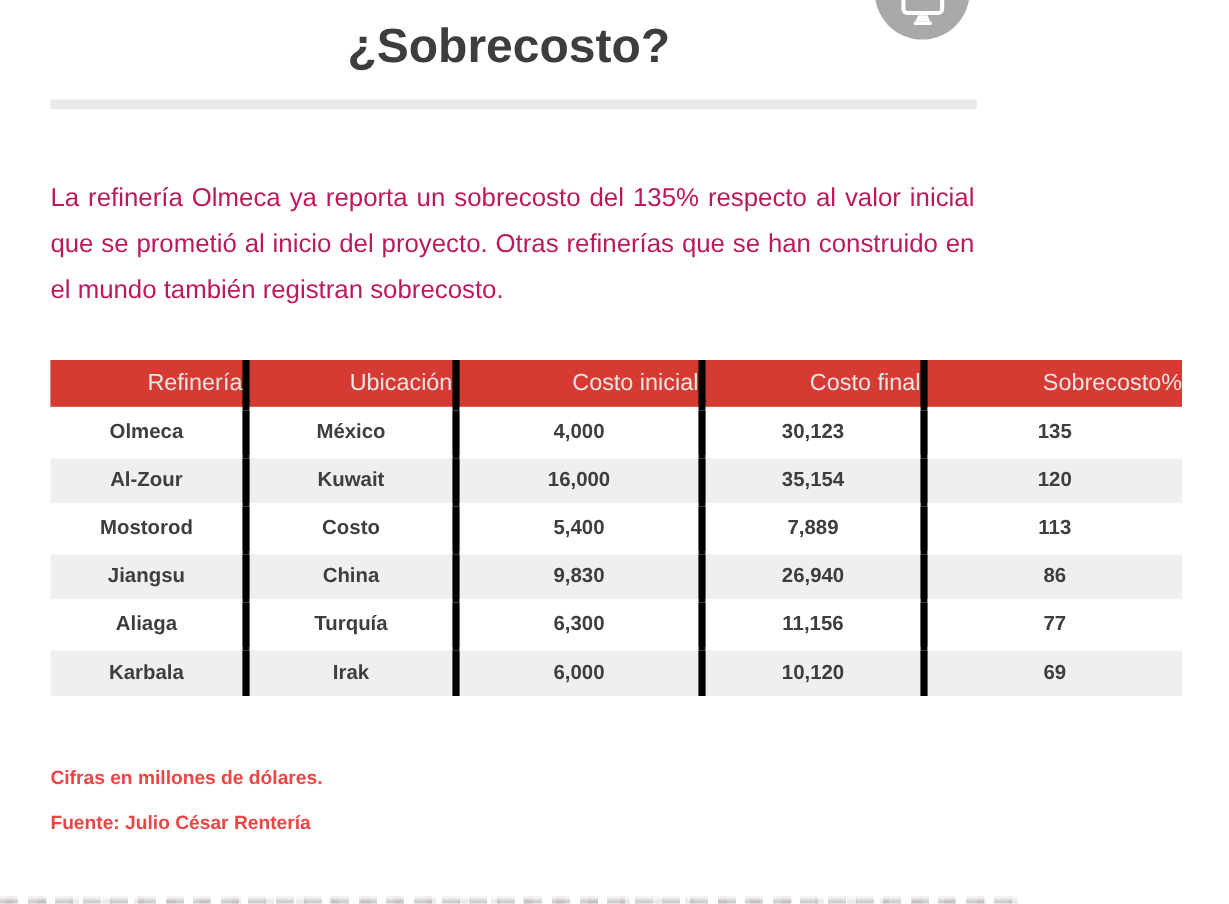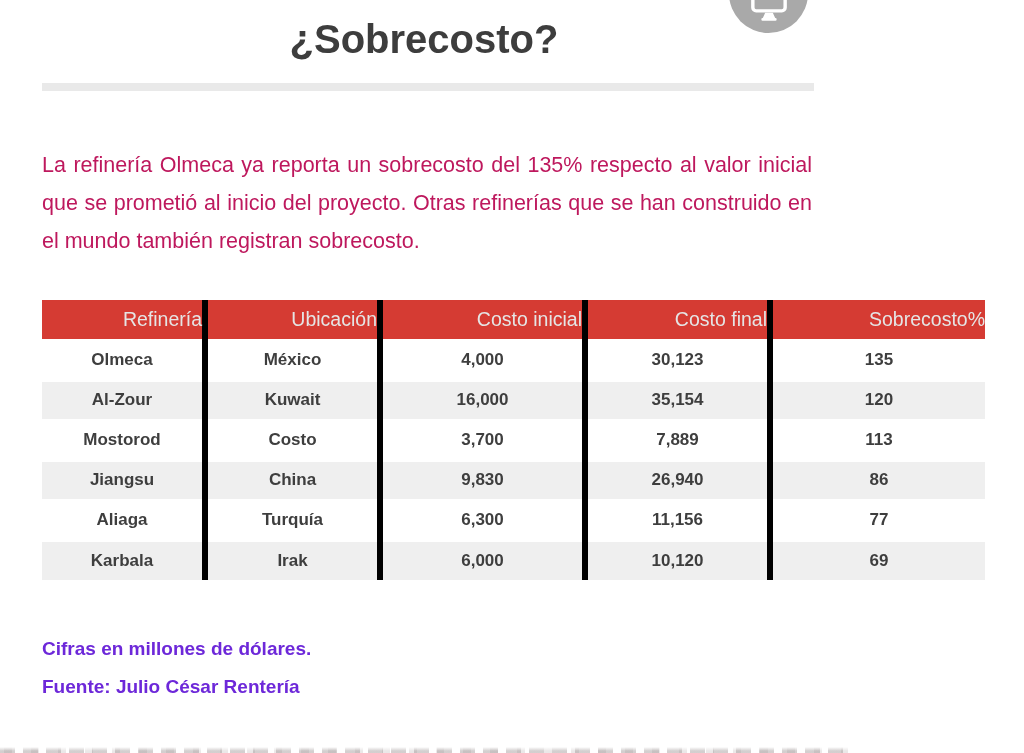--- a/index.html
+++ b/index.html
@@ -134,7 +134,7 @@
           <tr>
             <td>Mostorod</td>
             <td>Costo</td>
-            <td>3,700</td>
+            <td>5,400</td>
             <td>7,889</td>
             <td>113</td>
           </tr>

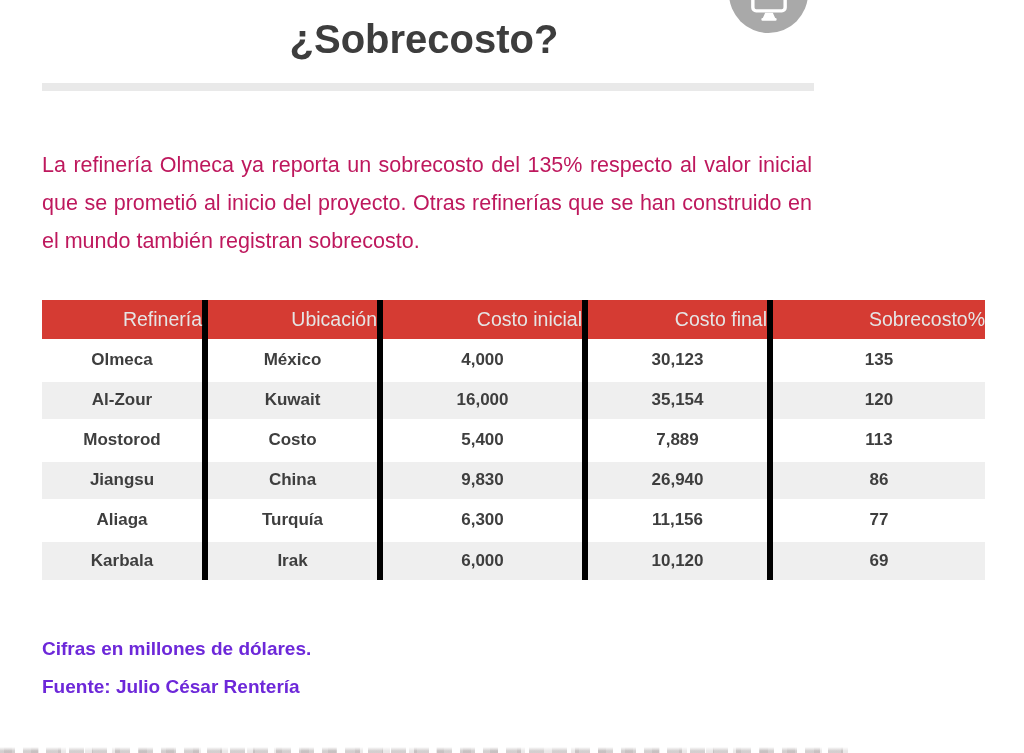--- a/index.html
+++ b/index.html
@@ -60,7 +60,7 @@
 
   .notes { position: absolute; left: 42px; top: 630px; }
   .note {
-    font-size: 19px; font-weight: 700; color: #6d28d9;
+    font-size: 16px; font-weight: 700; color: #ef4444;
     line-height: 38px;
   }
 

